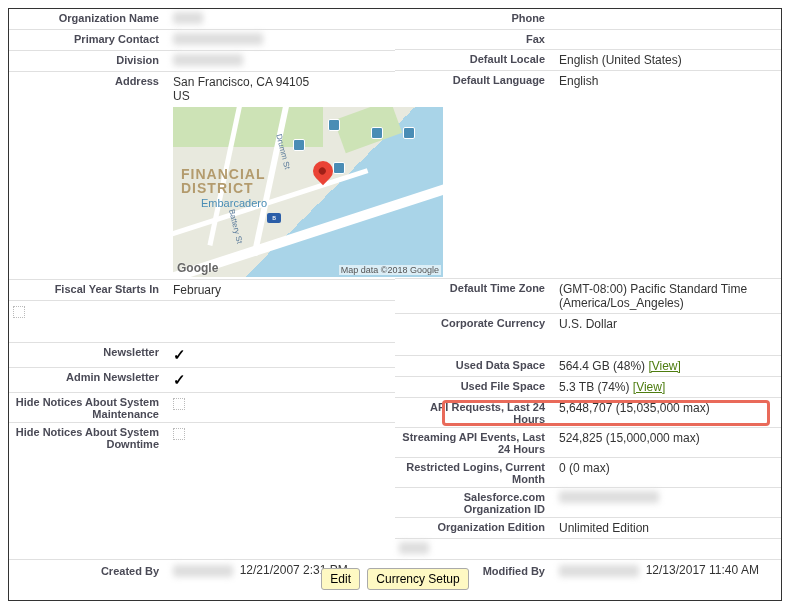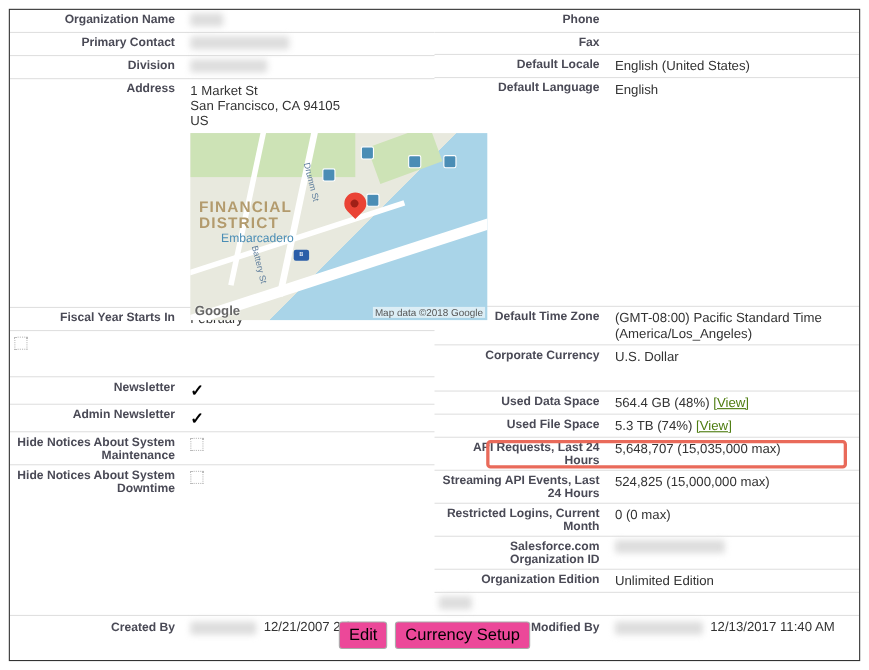--- a/index.html
+++ b/index.html
@@ -201,7 +201,6 @@
       <div class="row" style="align-items:flex-start; height:208px;">
         <div class="label">Address</div>
         <div class="value">
-          <div>1 Market St</div>
           <div>San Francisco, CA 94105</div>
           <div>US</div>
           <div class="map">

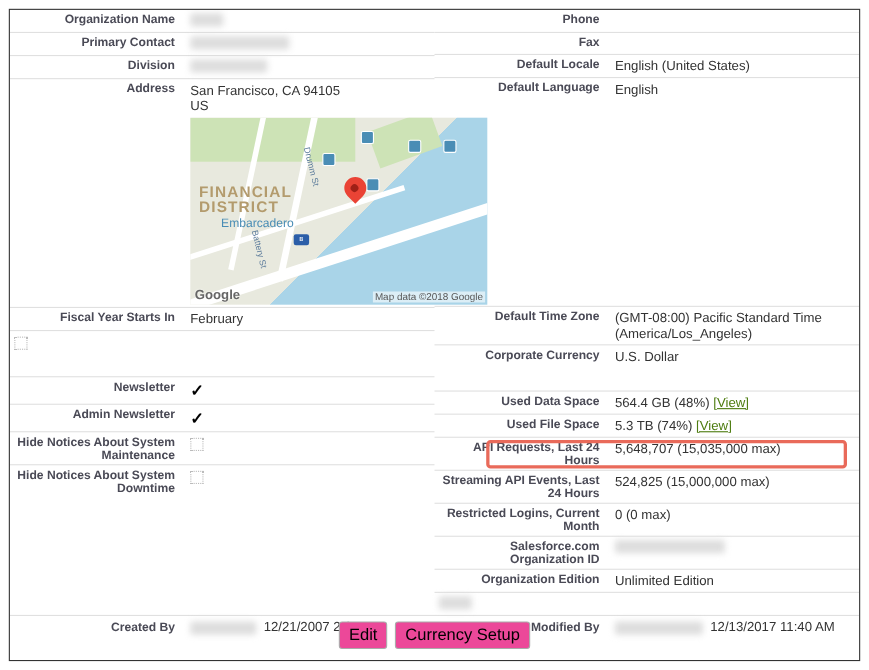--- a/index.html
+++ b/index.html
@@ -166,9 +166,9 @@
     left: 0; right: 0;
   }
   button {
-    font-size: 15px;
+    font-size: 12px;
     padding: 3px 8px;
-    background: #ec4899;
+    background: #fef9c3;
     border: 1px solid #aaa;
     border-radius: 3px;
     cursor: pointer;

